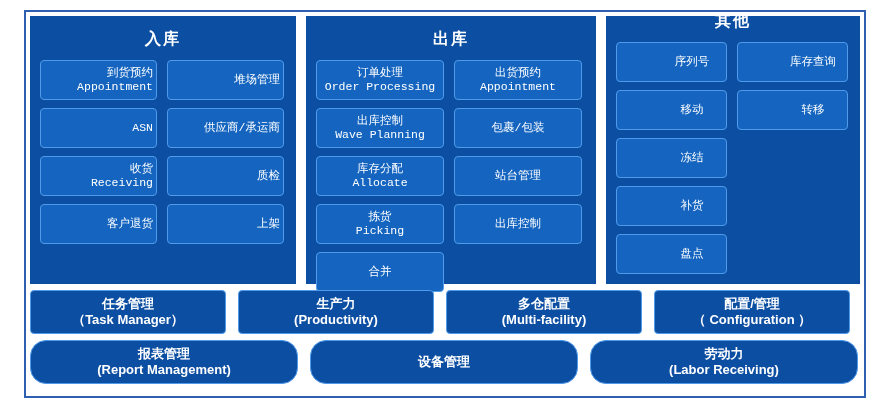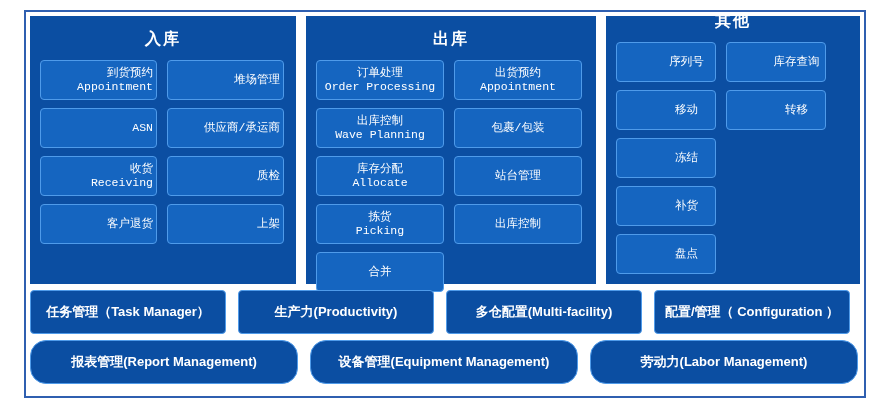--- a/index.html
+++ b/index.html
@@ -80,7 +80,7 @@
   }
   .col-inbound .cell { width: 117px; align-items: flex-end; }
   .col-outbound .cell { width: 128px; }
-  .col-other .cell { width: 100px; padding-left: 44px; }
+  .col-other .cell { width: 111px; padding-left: 44px; }
 
   .cell .l1 { display: block; }
   .cell .l2 { display: block; }

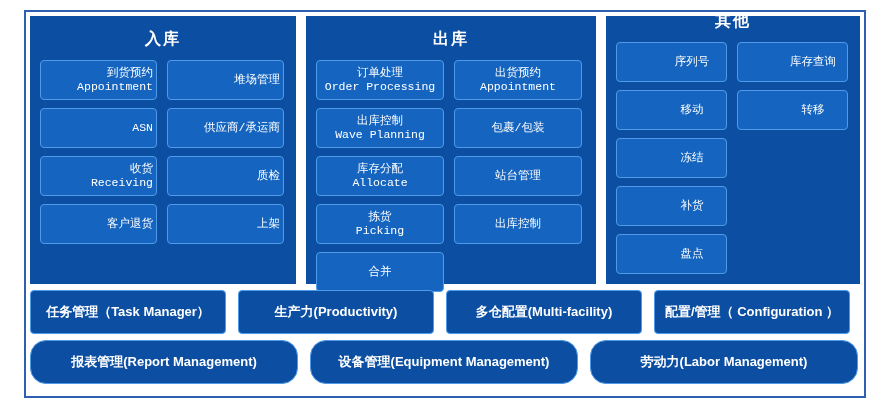--- a/index.html
+++ b/index.html
@@ -104,7 +104,7 @@
     line-height: 1.25;
     text-align: center;
     display: flex;
-    flex-direction: row;
+    flex-direction: column;
     align-items: center;
     justify-content: center;
     box-sizing: border-box;

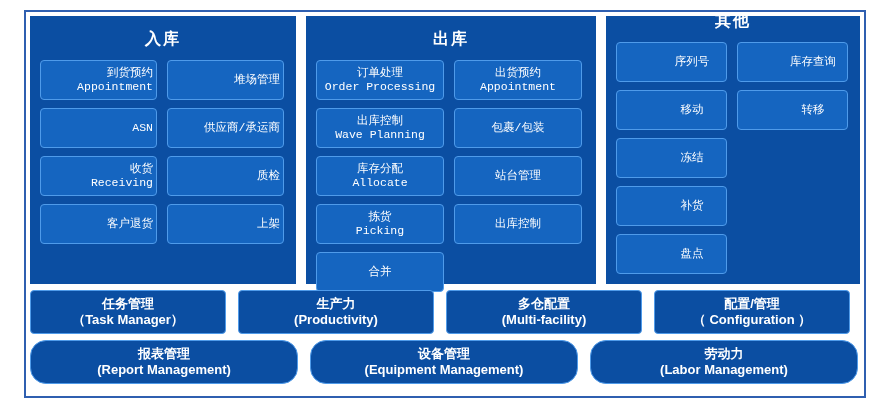--- a/index.html
+++ b/index.html
@@ -266,7 +266,6 @@
     </div>
     <div class="wide-cell">
       <span class="l1">设备管理</span>
-      <span class="l2">(Equipment Management)</span>
     </div>
     <div class="wide-cell">
       <span class="l1">劳动力</span>

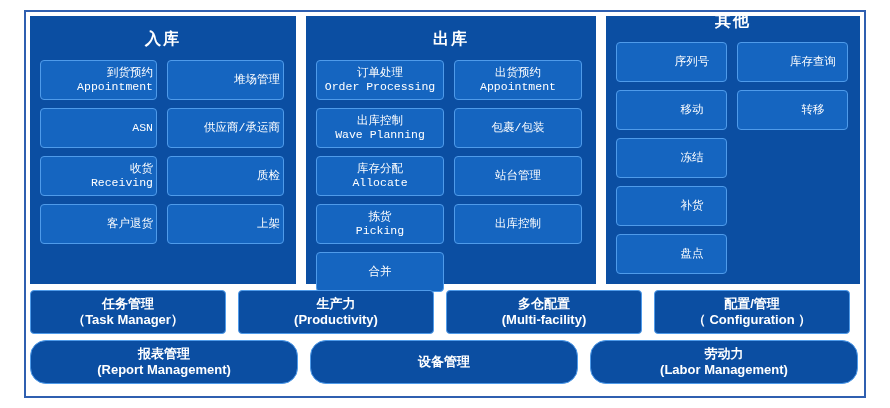--- a/index.html
+++ b/index.html
@@ -269,7 +269,7 @@
     </div>
     <div class="wide-cell">
       <span class="l1">劳动力</span>
-      <span class="l2">(Labor Management)</span>
+      <span class="l2">(Labor Receiving)</span>
     </div>
   </div>
 

